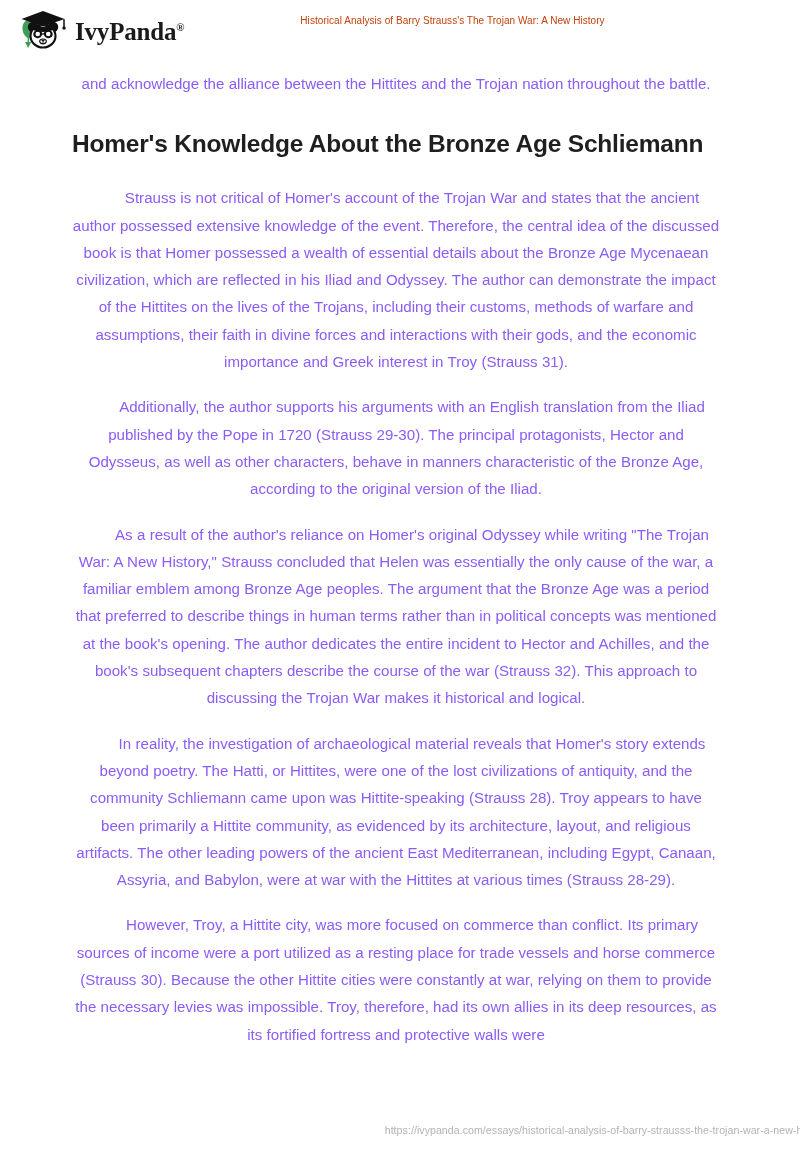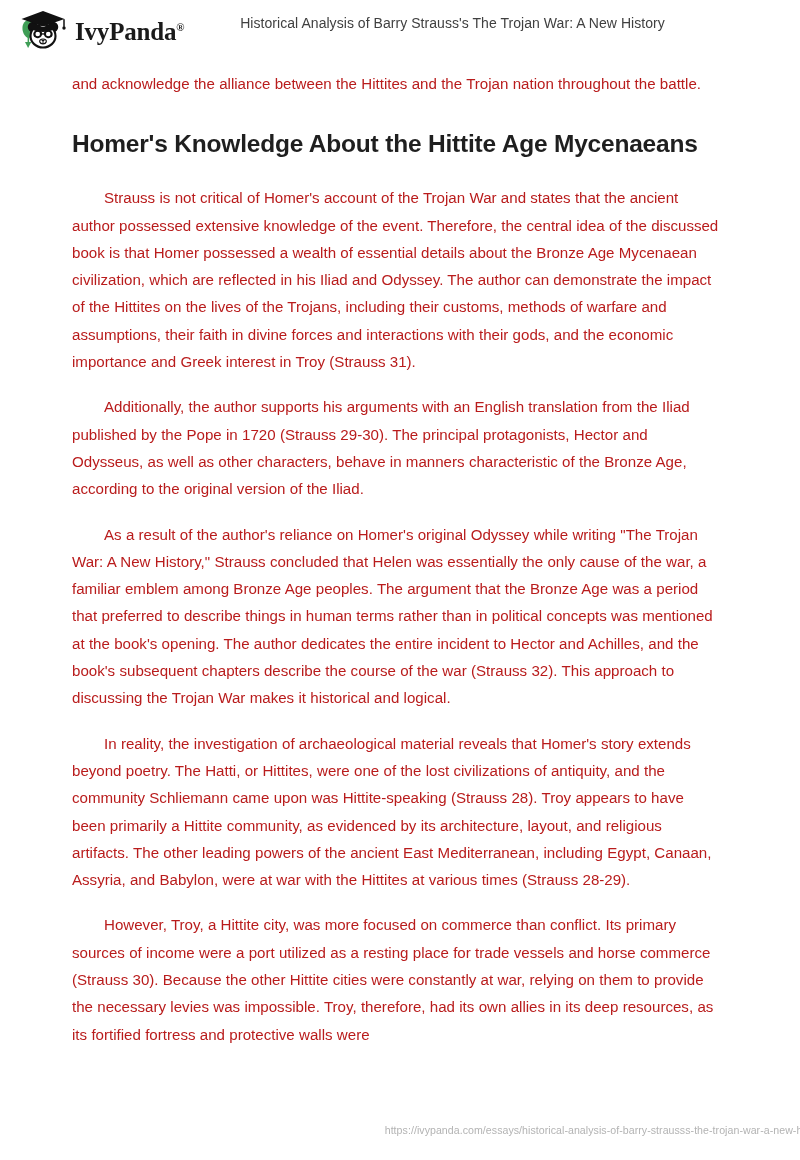--- a/index.html
+++ b/index.html
@@ -70,8 +70,8 @@
     text-align: center;
     padding-left: 105px;
     box-sizing: border-box;
-    font-size: 14px;
-    color: #404040;
+    font-size: 10px;
+    color: #c2410c;
     letter-spacing: 0.05px;
     white-space: nowrap;
   }

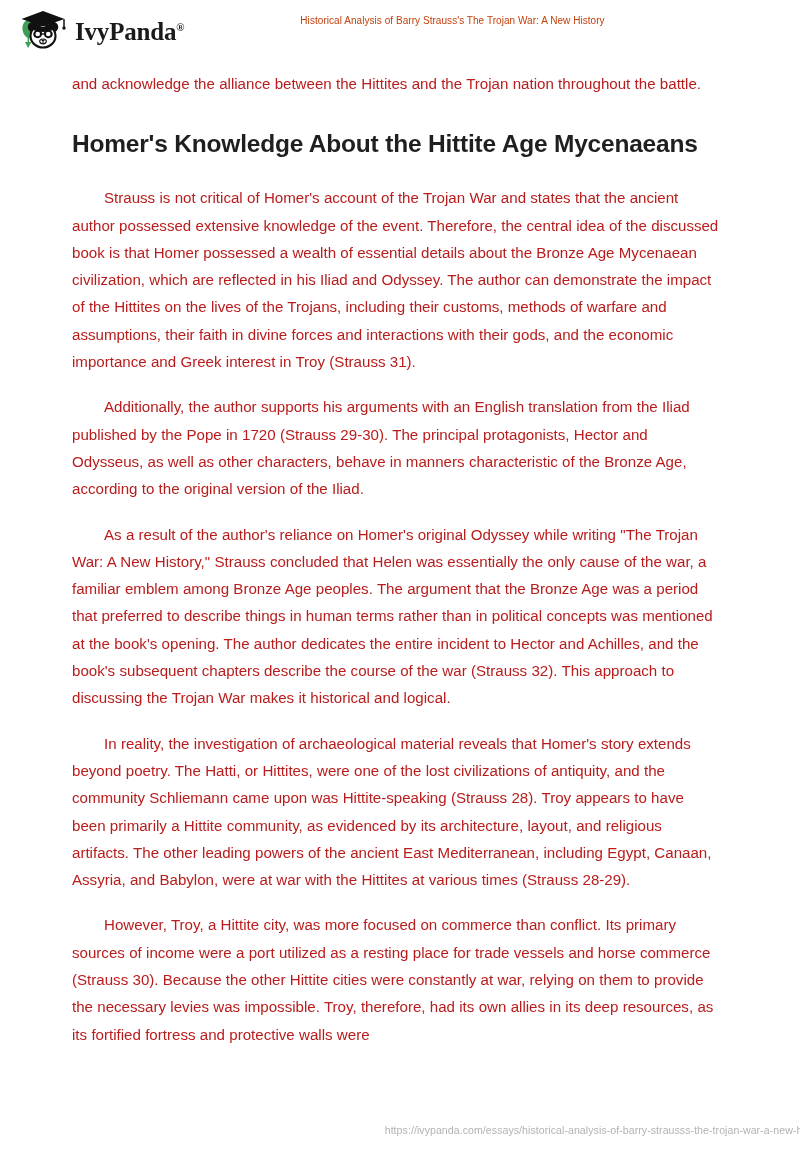--- a/index.html
+++ b/index.html
@@ -87,10 +87,10 @@
   .para {
     font-size: 15.1px;
     line-height: 27.3px;
-    color: #b91c1c;
+    color: #8b5cf6;
     margin: 0 0 18px 0;
     text-indent: 32px;
-    text-align: left;
+    text-align: center;
     word-spacing: 0.1px;
   }
   .para.no-indent {

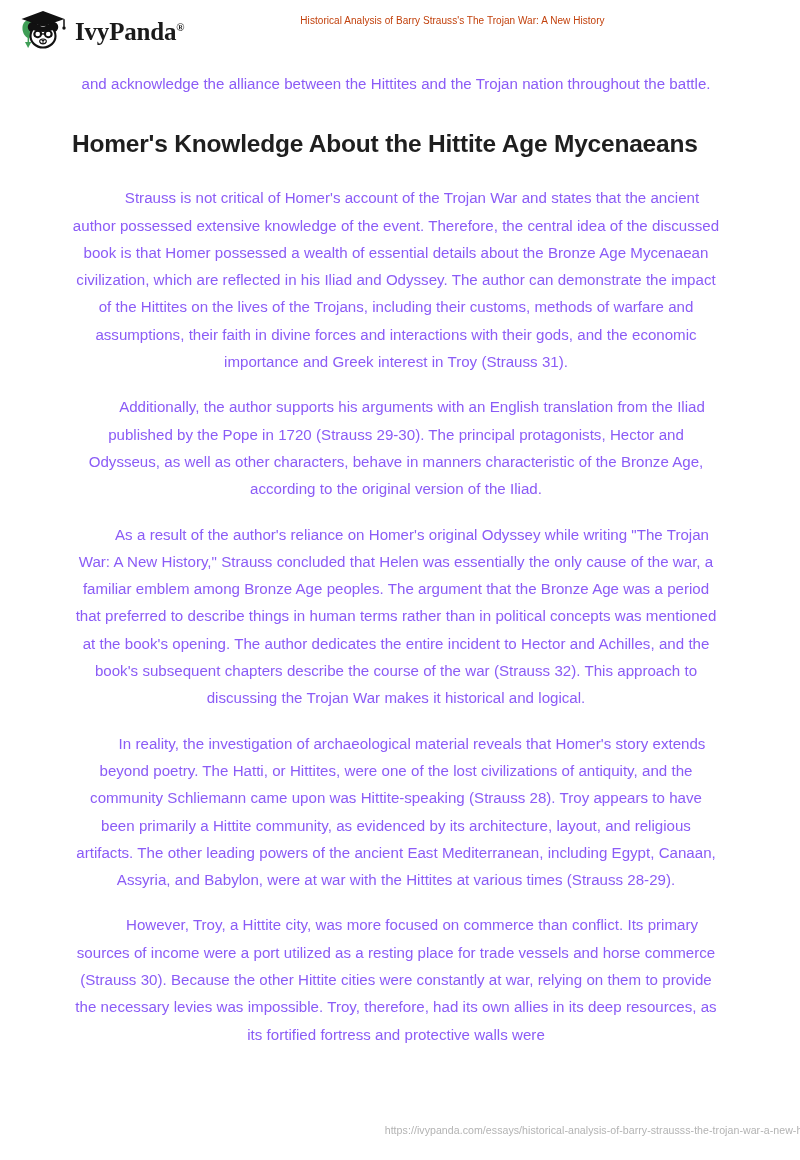--- a/index.html
+++ b/index.html
@@ -177,7 +177,7 @@
 
     <p class="para no-indent">and acknowledge the alliance between the Hittites and the Trojan nation throughout the battle.</p>
 
-    <h2 class="section-heading">Homer's Knowledge About the Hittite Age Mycenaeans</h2>
+    <h2 class="section-heading">Homer's Knowledge About the Bronze Age Schliemann</h2>
 
     <p class="para">Strauss is not critical of Homer's account of the Trojan War and states that the ancient author possessed extensive knowledge of the event. Therefore, the central idea of the discussed book is that Homer possessed a wealth of essential details about the Bronze Age Mycenaean civilization, which are reflected in his Iliad and Odyssey. The author can demonstrate the impact of the Hittites on the lives of the Trojans, including their customs, methods of warfare and assumptions, their faith in divine forces and interactions with their gods, and the economic importance and Greek interest in Troy (Strauss 31).</p>
     <p class="para">Additionally, the author supports his arguments with an English translation from the Iliad published by the Pope in 1720 (Strauss 29-30). The principal protagonists, Hector and Odysseus, as well as other characters, behave in manners characteristic of the Bronze Age, according to the original version of the Iliad.</p>

